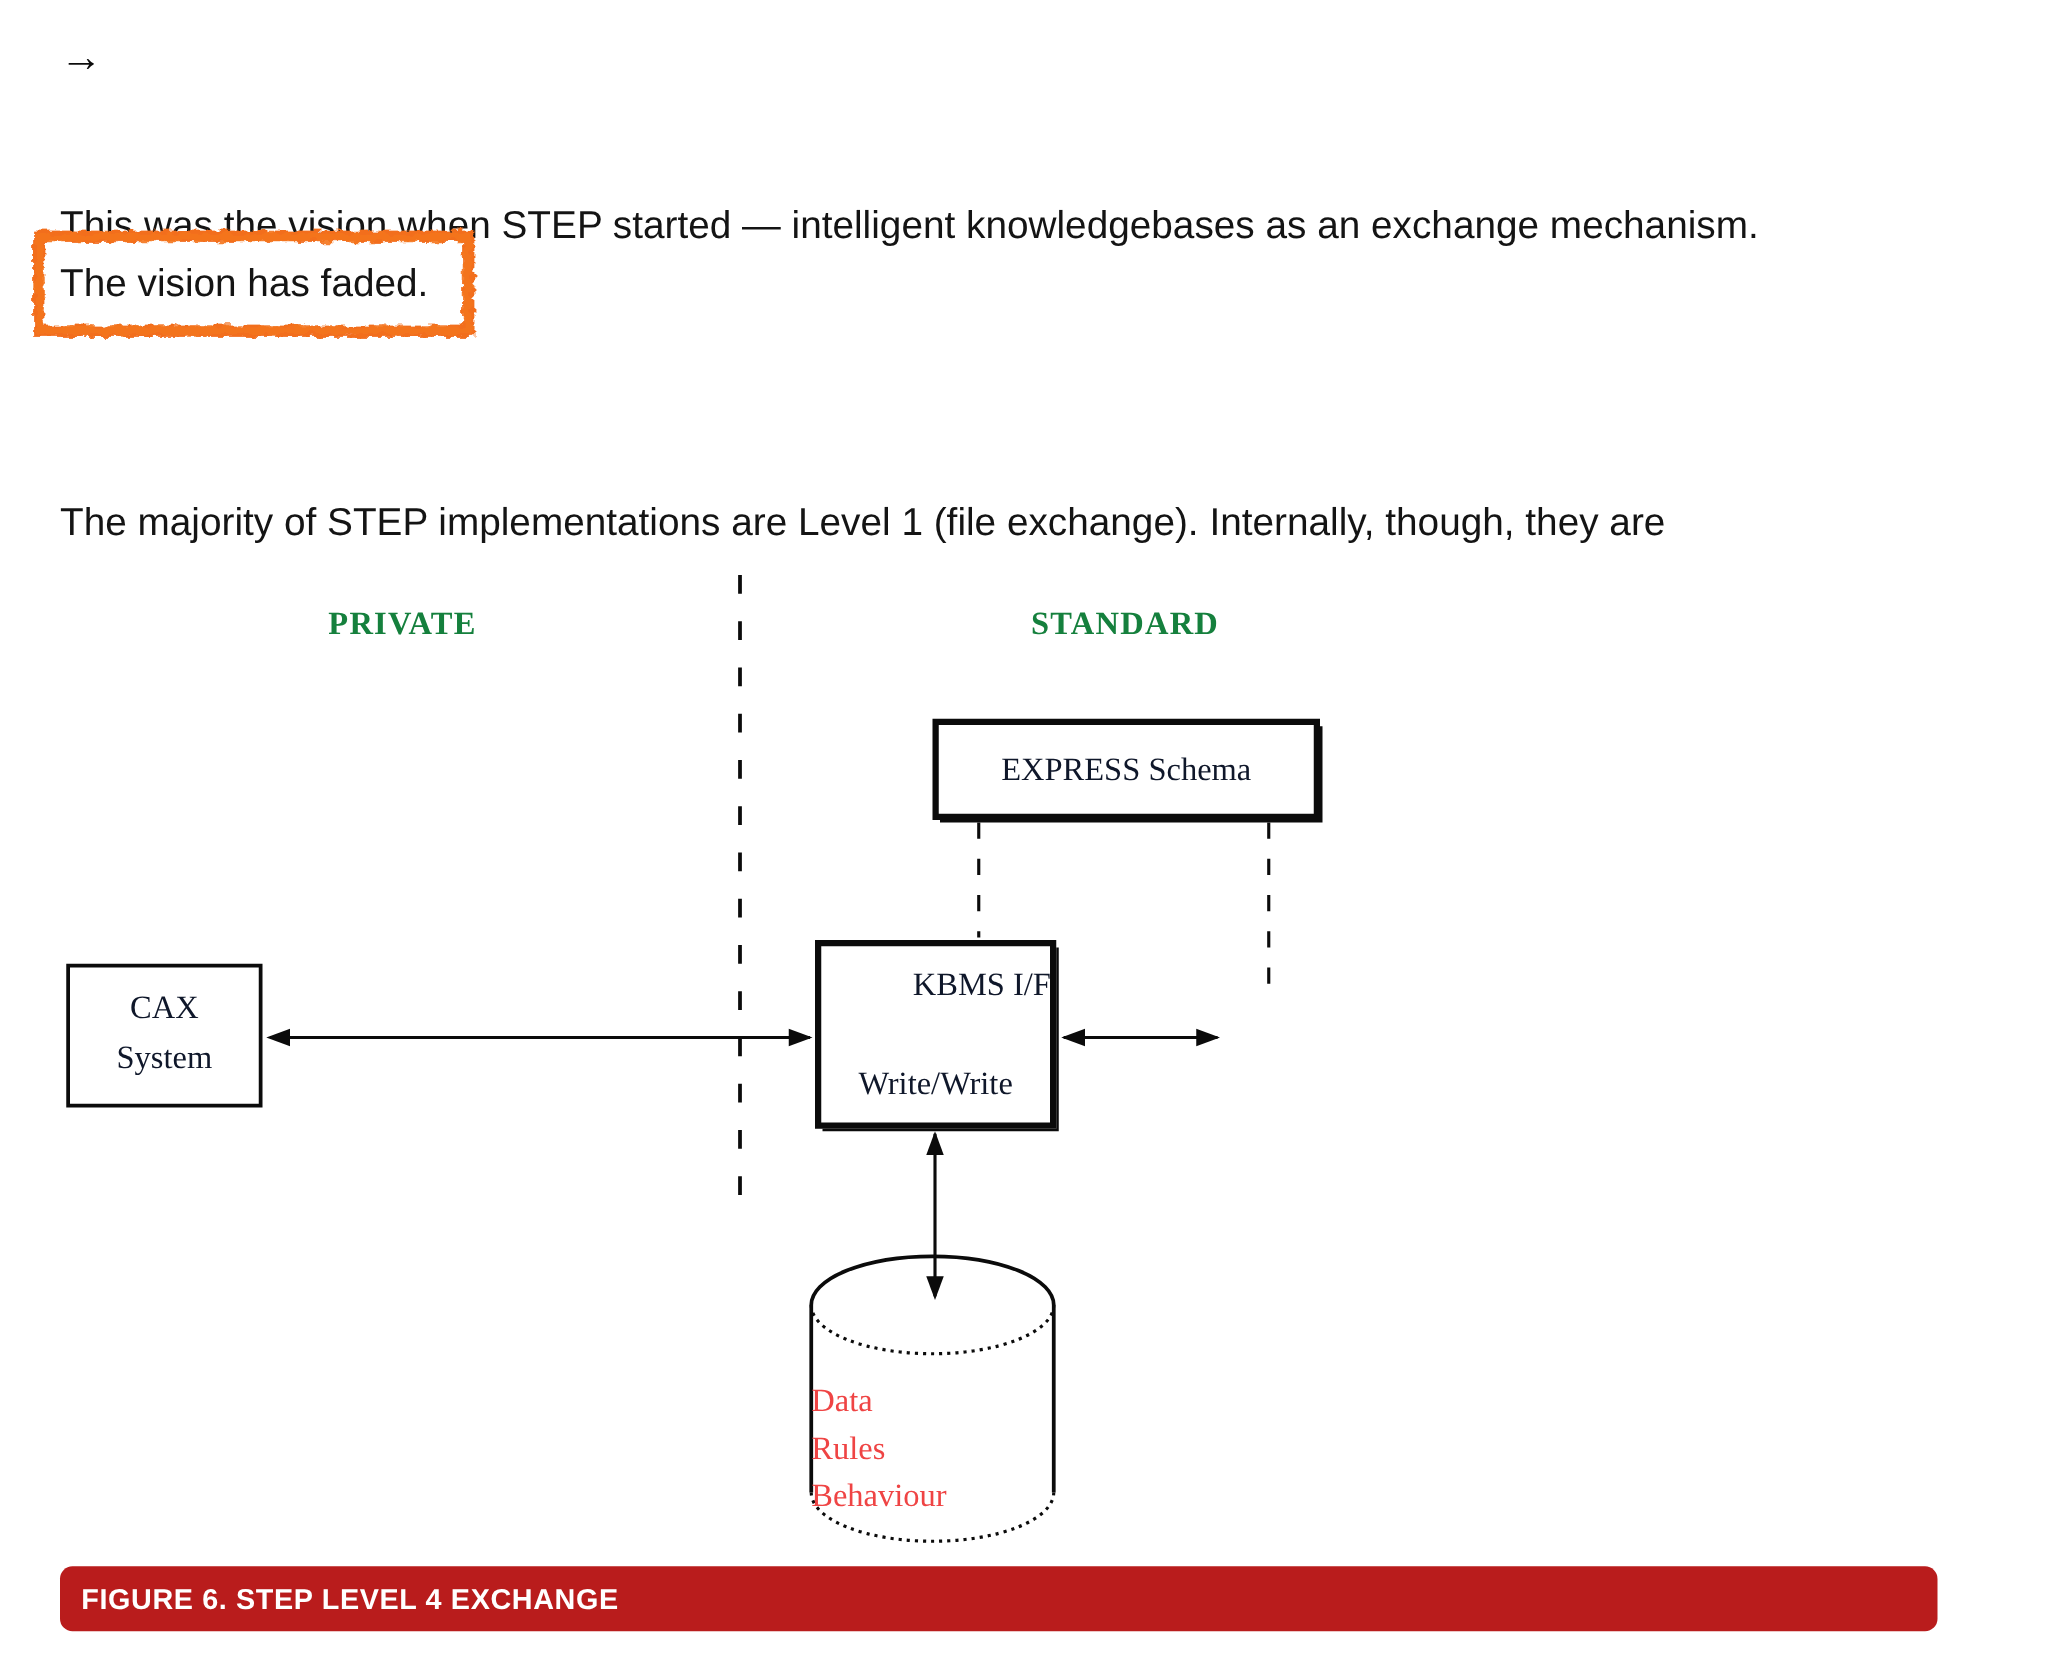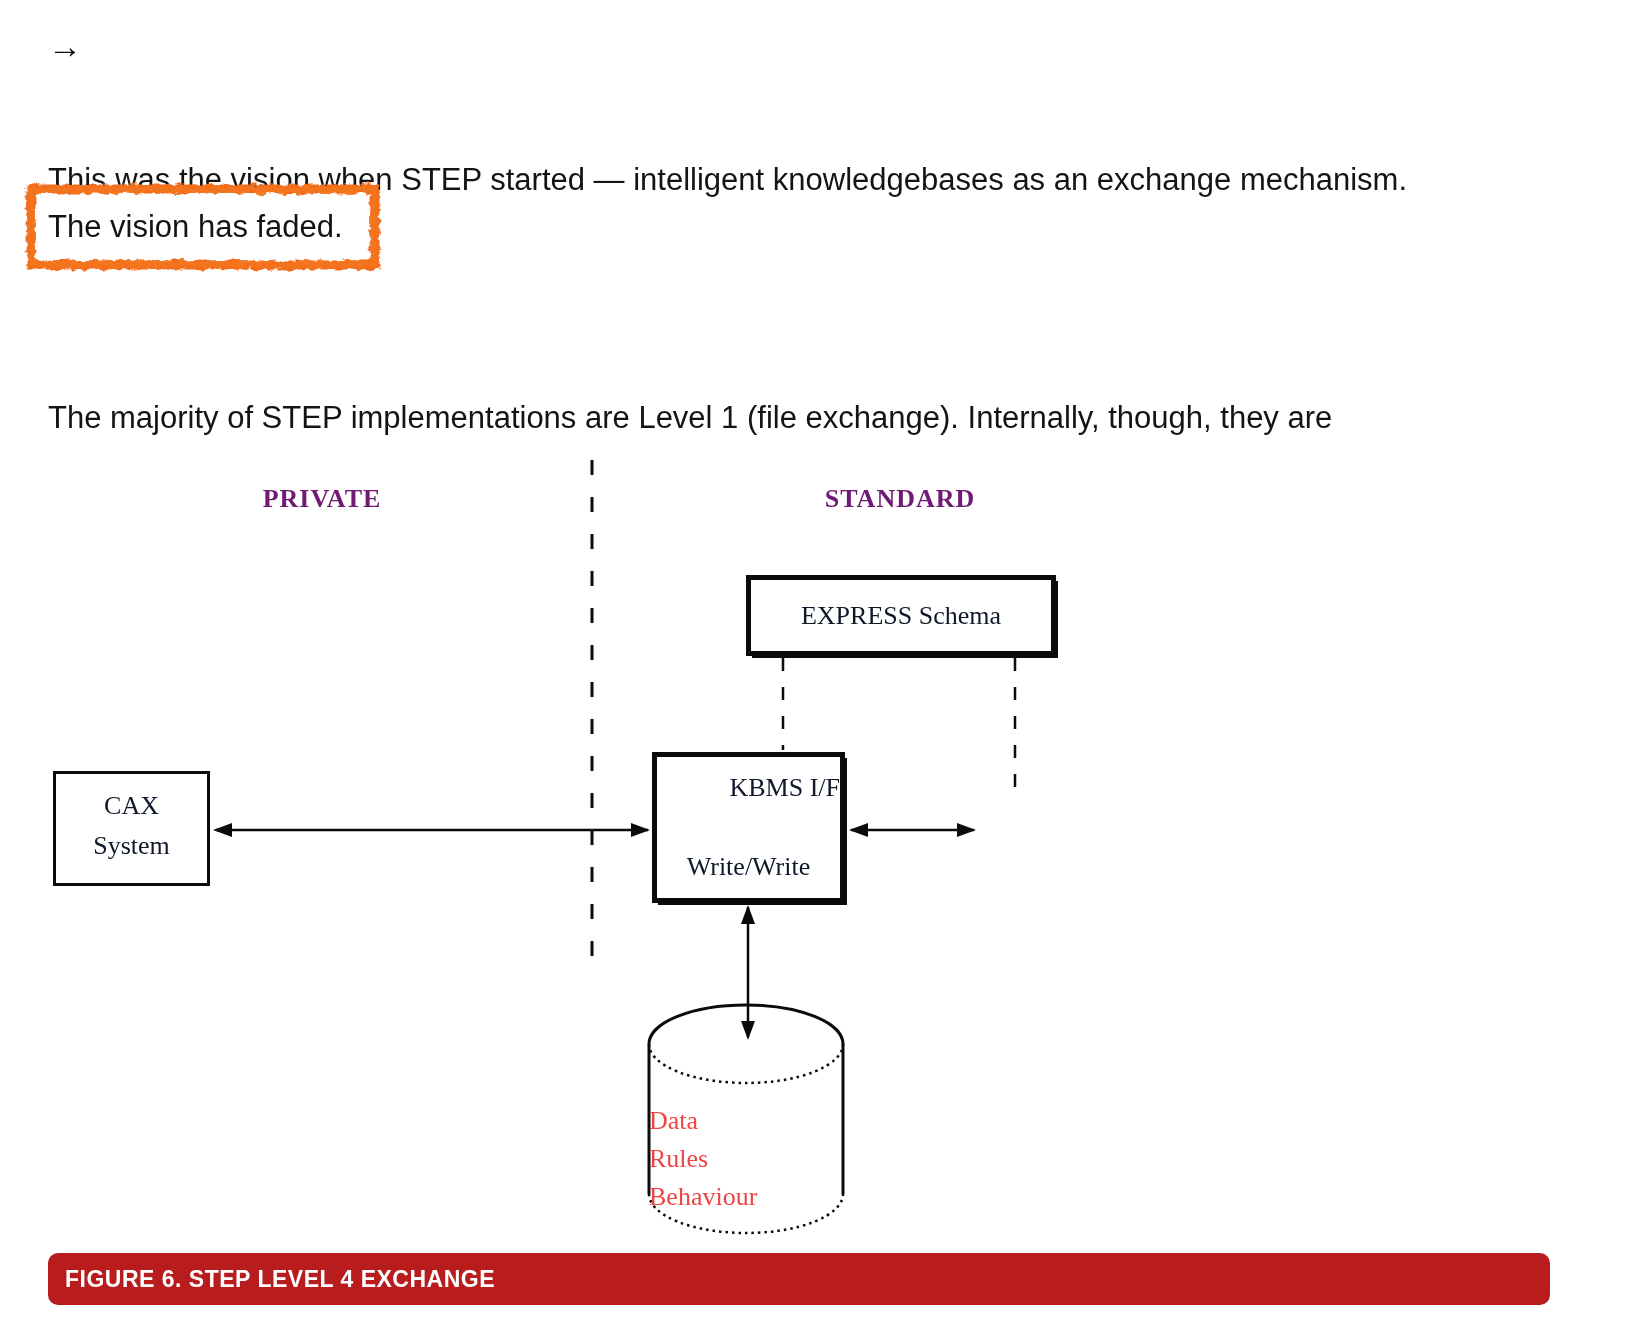--- a/index.html
+++ b/index.html
@@ -42,7 +42,7 @@
   .region-label{
     width:220px;text-align:center;top:484px;
     font-family:"Liberation Serif","DejaVu Serif",serif;
-    font-weight:700;font-size:26px;letter-spacing:1px;color:#701a75;
+    font-weight:700;font-size:26px;letter-spacing:1px;color:#15803d;
   }
   .lbl-private{left:212px;}
   .lbl-standard{left:790px;}

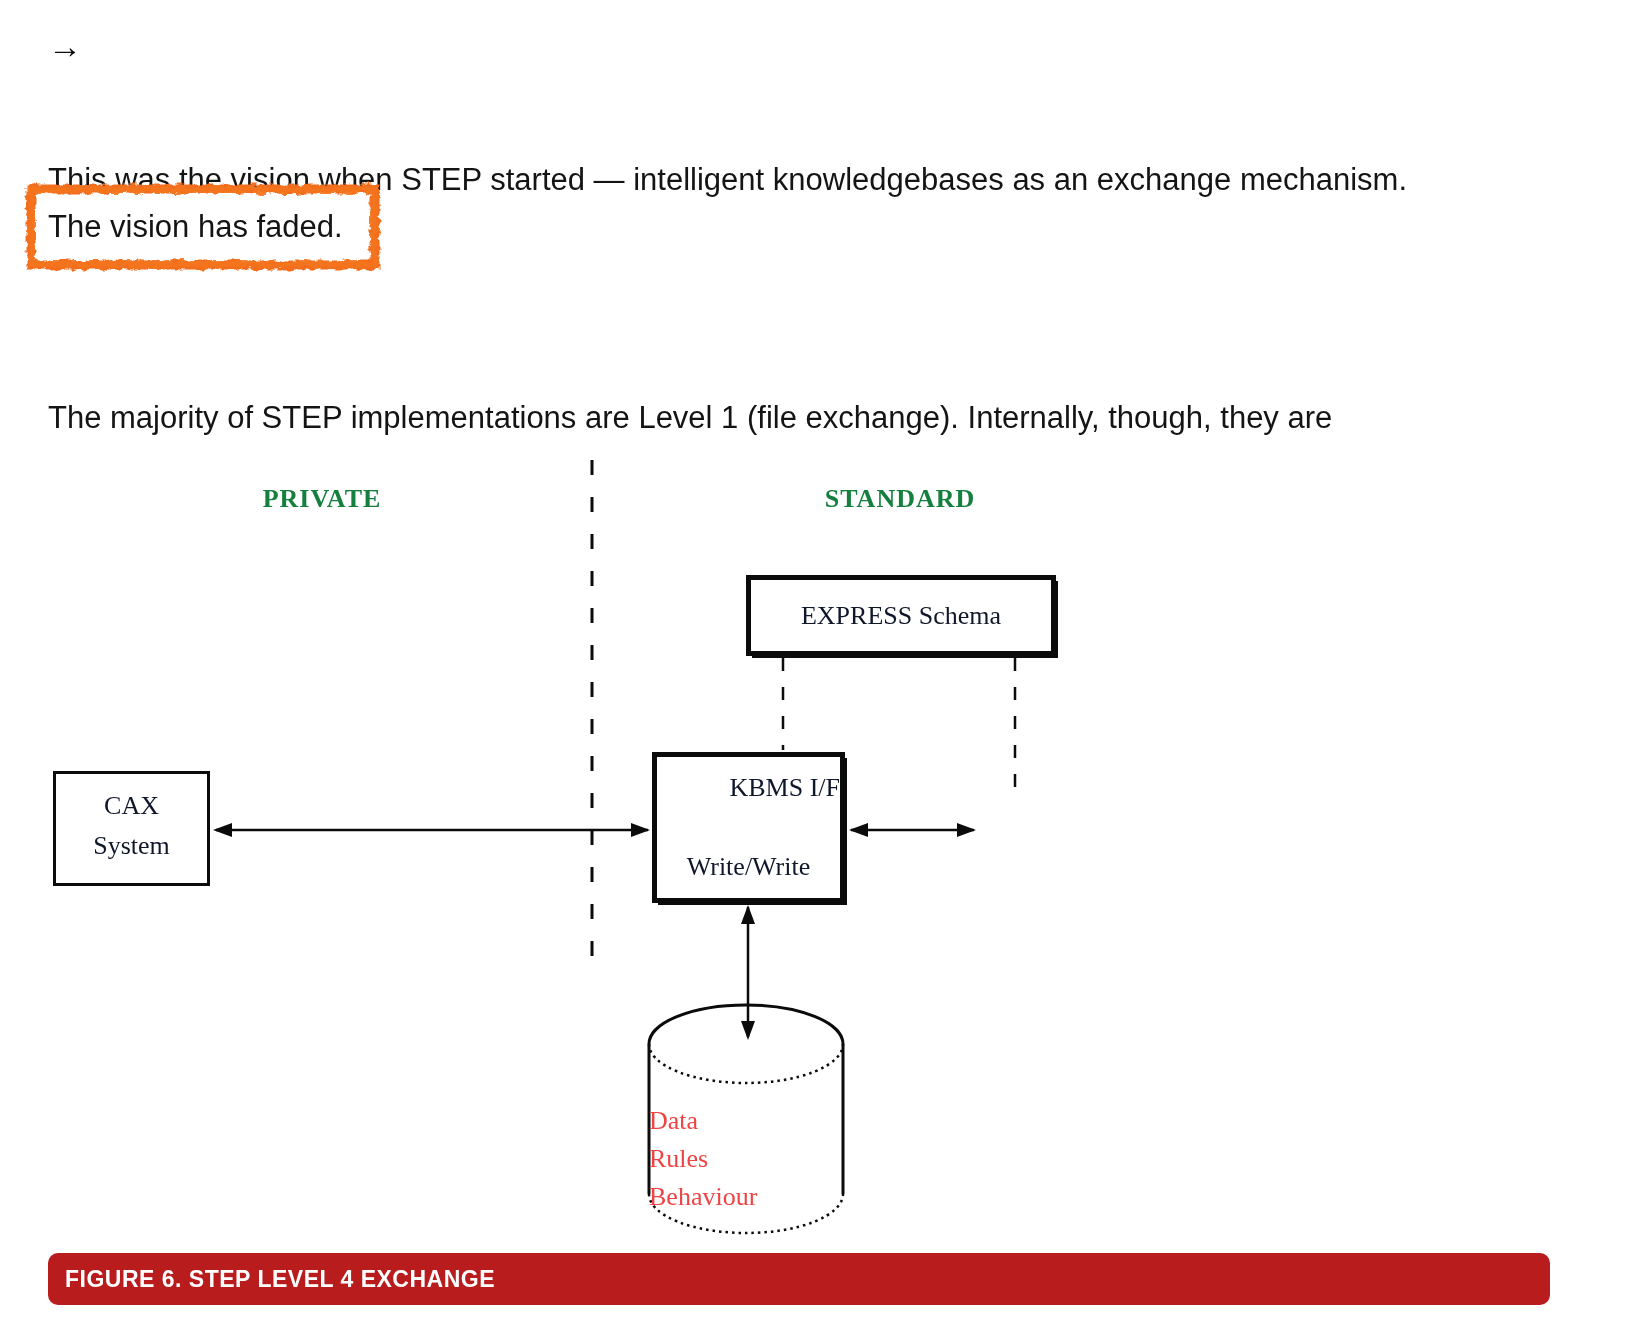--- a/index.html
+++ b/index.html
@@ -66,7 +66,7 @@
     box-shadow:4px 4px 0 -2px #0b0b0b;
     position:absolute;
   }
-  .node-kbms .line1{position:absolute;left:0;top:11px;width:100%;text-align:right;line-height:40px;}
+  .node-kbms .line1{position:absolute;left:0;top:11px;width:100%;text-align:center;line-height:40px;padding-left:37px;}
   .node-kbms .line2{position:absolute;left:0;top:90px;width:100%;text-align:center;line-height:40px;}
   .node-cax{
     left:53px;top:771px;width:157px;height:115px;

